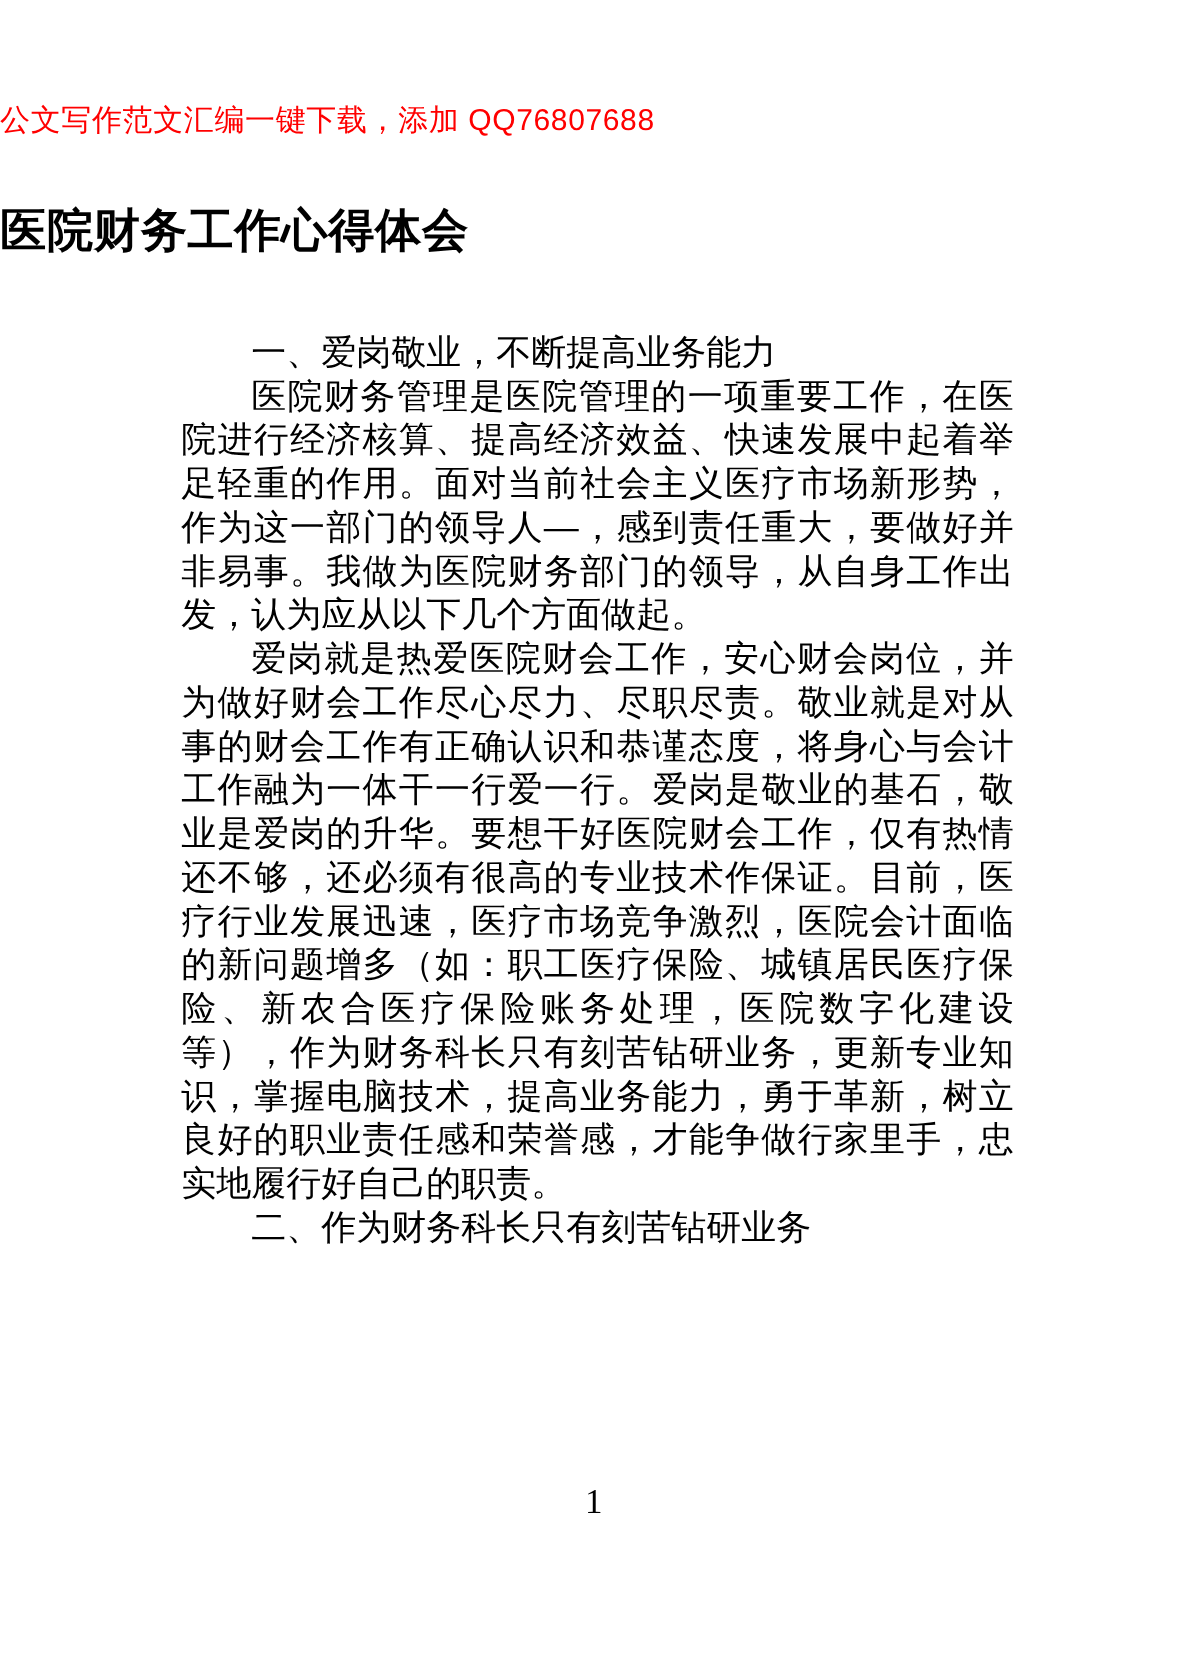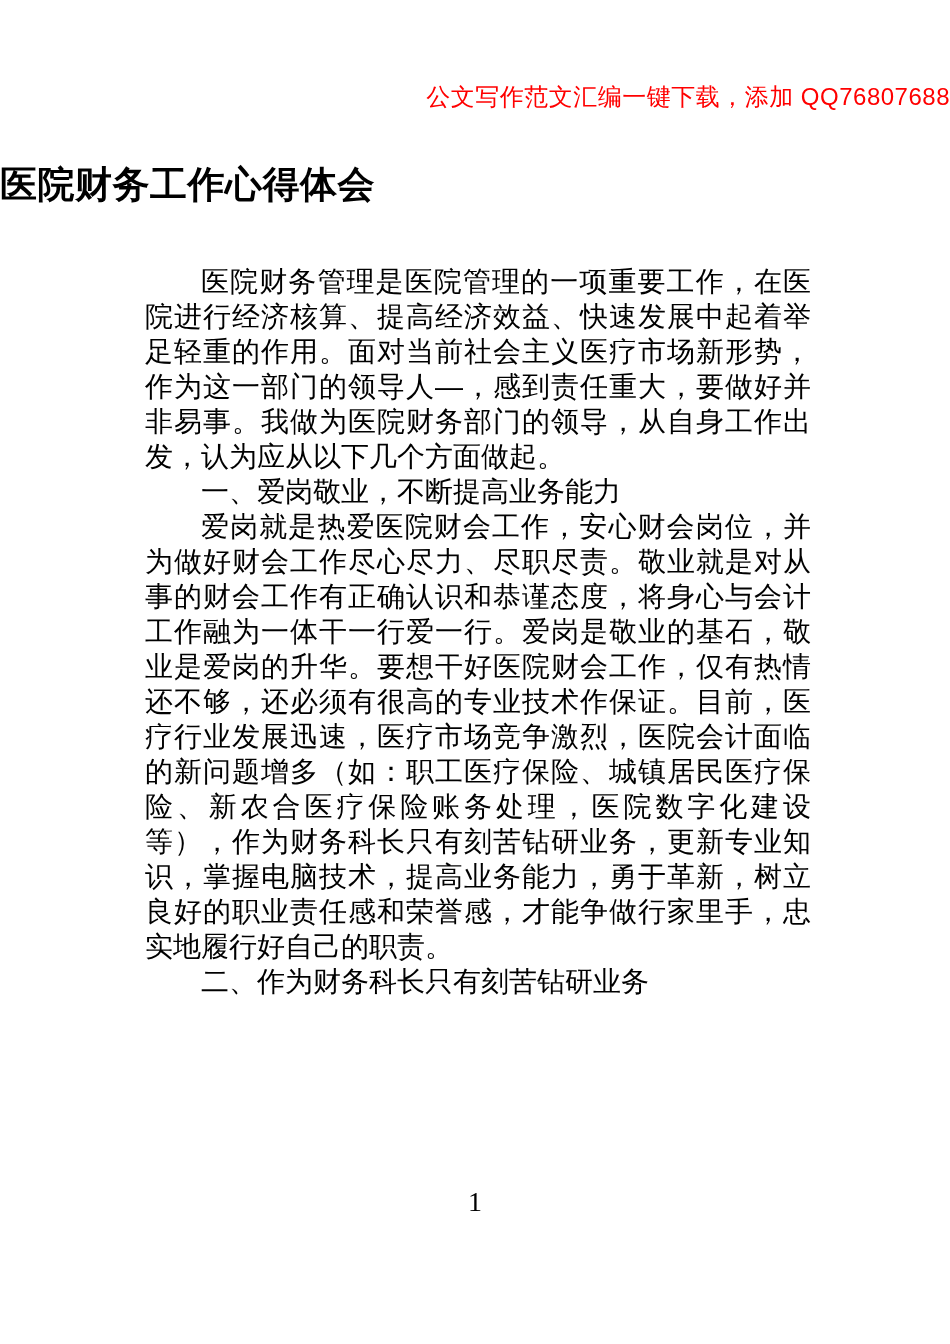--- a/index.html
+++ b/index.html
@@ -21,13 +21,12 @@
     top: 82px;
     left: 0;
     right: 0;
-    text-align: right;
+    text-align: left;
     color: #ff0000;
     font-size: 24px;
     line-height: 30px;
     letter-spacing: 0.5px;
     white-space: nowrap;
-    margin-left: 20px;
   }
   .doc-title {
     position: absolute;

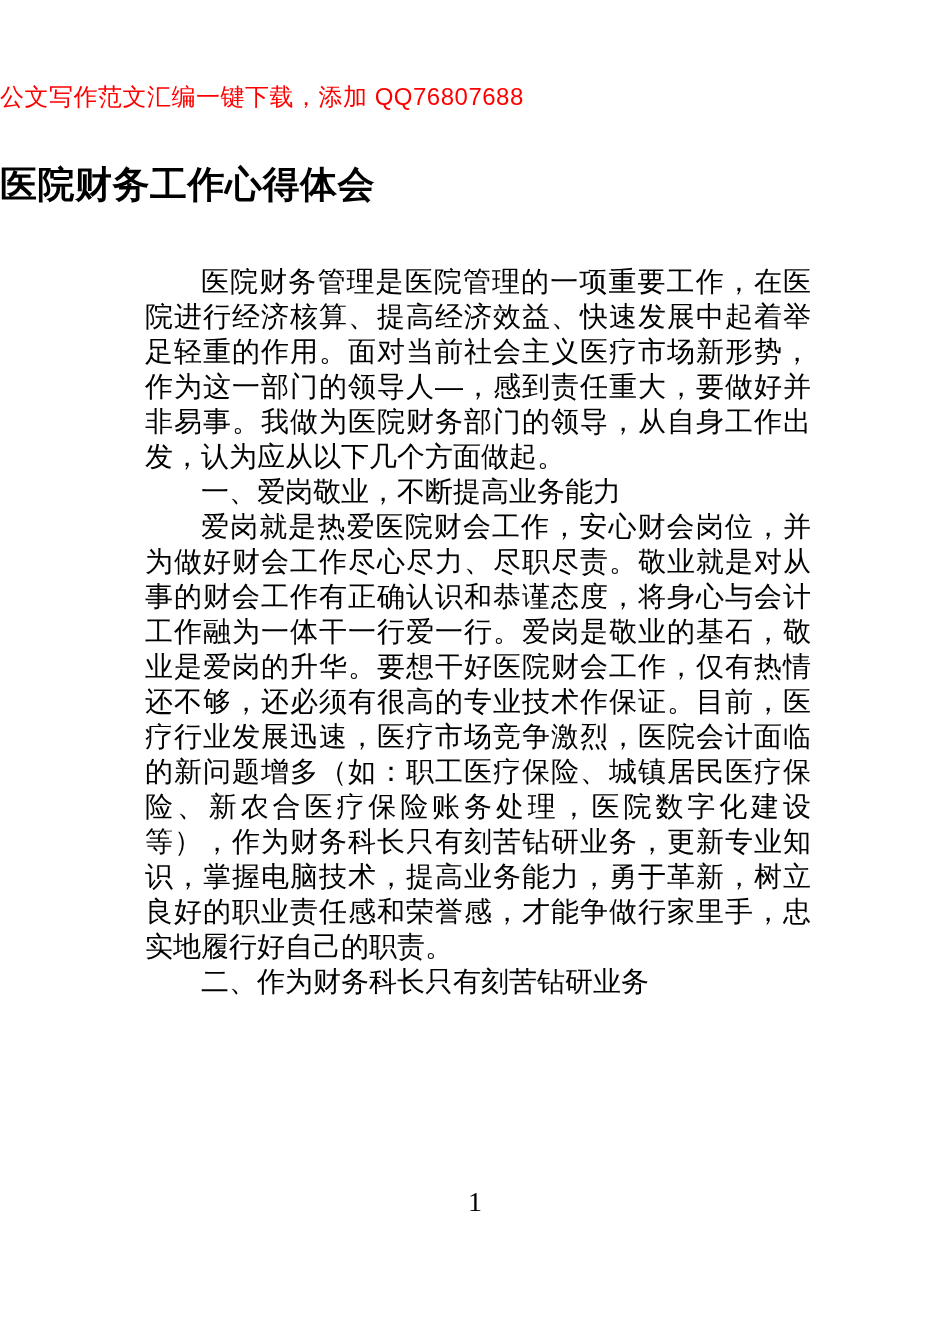--- a/index.html
+++ b/index.html
@@ -77,8 +77,8 @@
   <h1 class="doc-title">医院财务工作心得体会</h1>
 
   <div class="doc-body">
+    <p class="para">一、爱岗敬业，不断提高业务能力</p>
     <p class="para">医院财务管理是医院管理的一项重要工作，在医院进行经济核算、提高经济效益、快速发展中起着举足轻重的作用。面对当前社会主义医疗市场新形势，作为这一部门的领导人—，感到责任重大，要做好并非易事。我做为医院财务部门的领导，从自身工作出发，认为应从以下几个方面做起。</p>
-    <p class="para">一、爱岗敬业，不断提高业务能力</p>
     <p class="para">爱岗就是热爱医院财会工作，安心财会岗位，并为做好财会工作尽心尽力、尽职尽责。敬业就是对从事的财会工作有正确认识和恭谨态度，将身心与会计工作融为一体干一行爱一行。爱岗是敬业的基石，敬业是爱岗的升华。要想干好医院财会工作，仅有热情还不够，还必须有很高的专业技术作保证。目前，医疗行业发展迅速，医疗市场竞争激烈，医院会计面临的新问题增多（如：职工医疗保险、城镇居民医疗保险、新农合医疗保险账务处理，医院数字化建设等），作为财务科长只有刻苦钻研业务，更新专业知识，掌握电脑技术，提高业务能力，勇于革新，树立良好的职业责任感和荣誉感，才能争做行家里手，忠实地履行好自己的职责。</p>
     <p class="para">二、作为财务科长只有刻苦钻研业务</p>
   </div>

